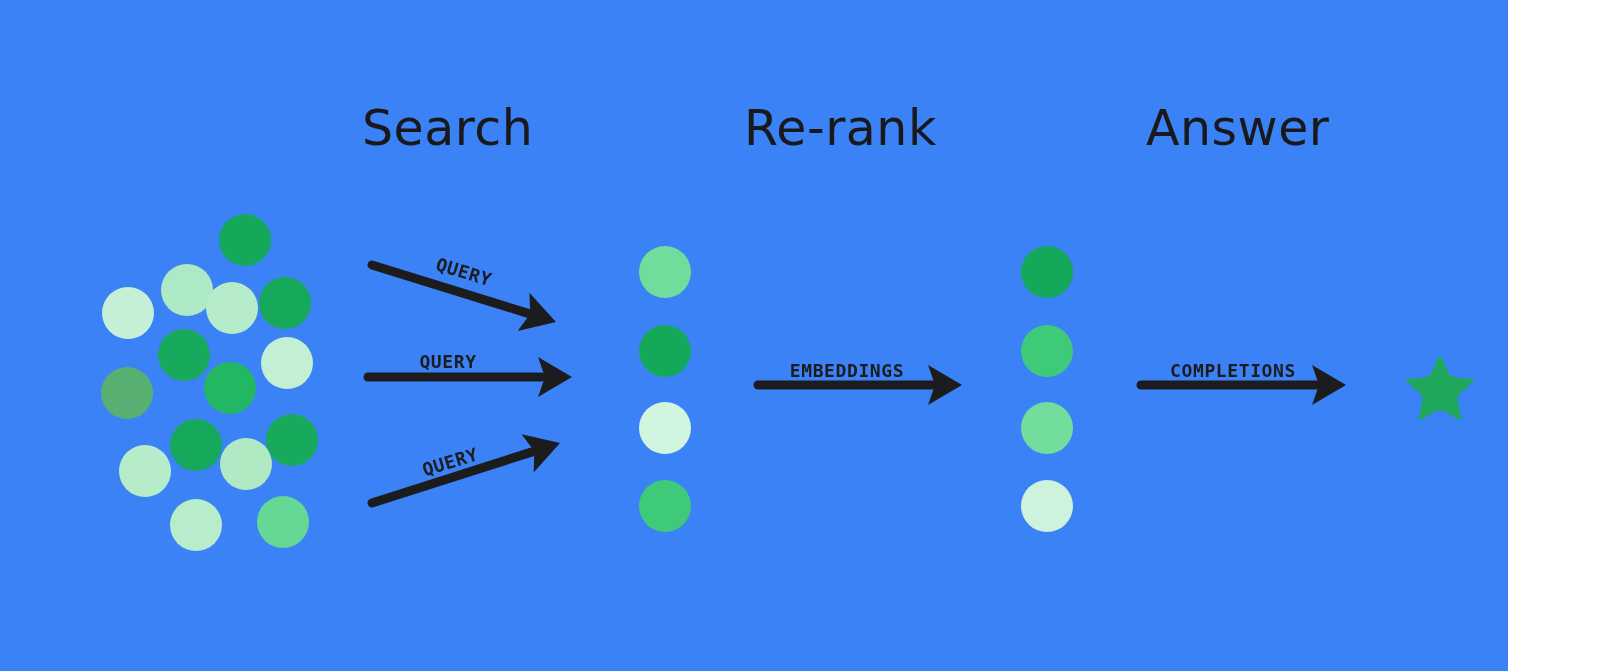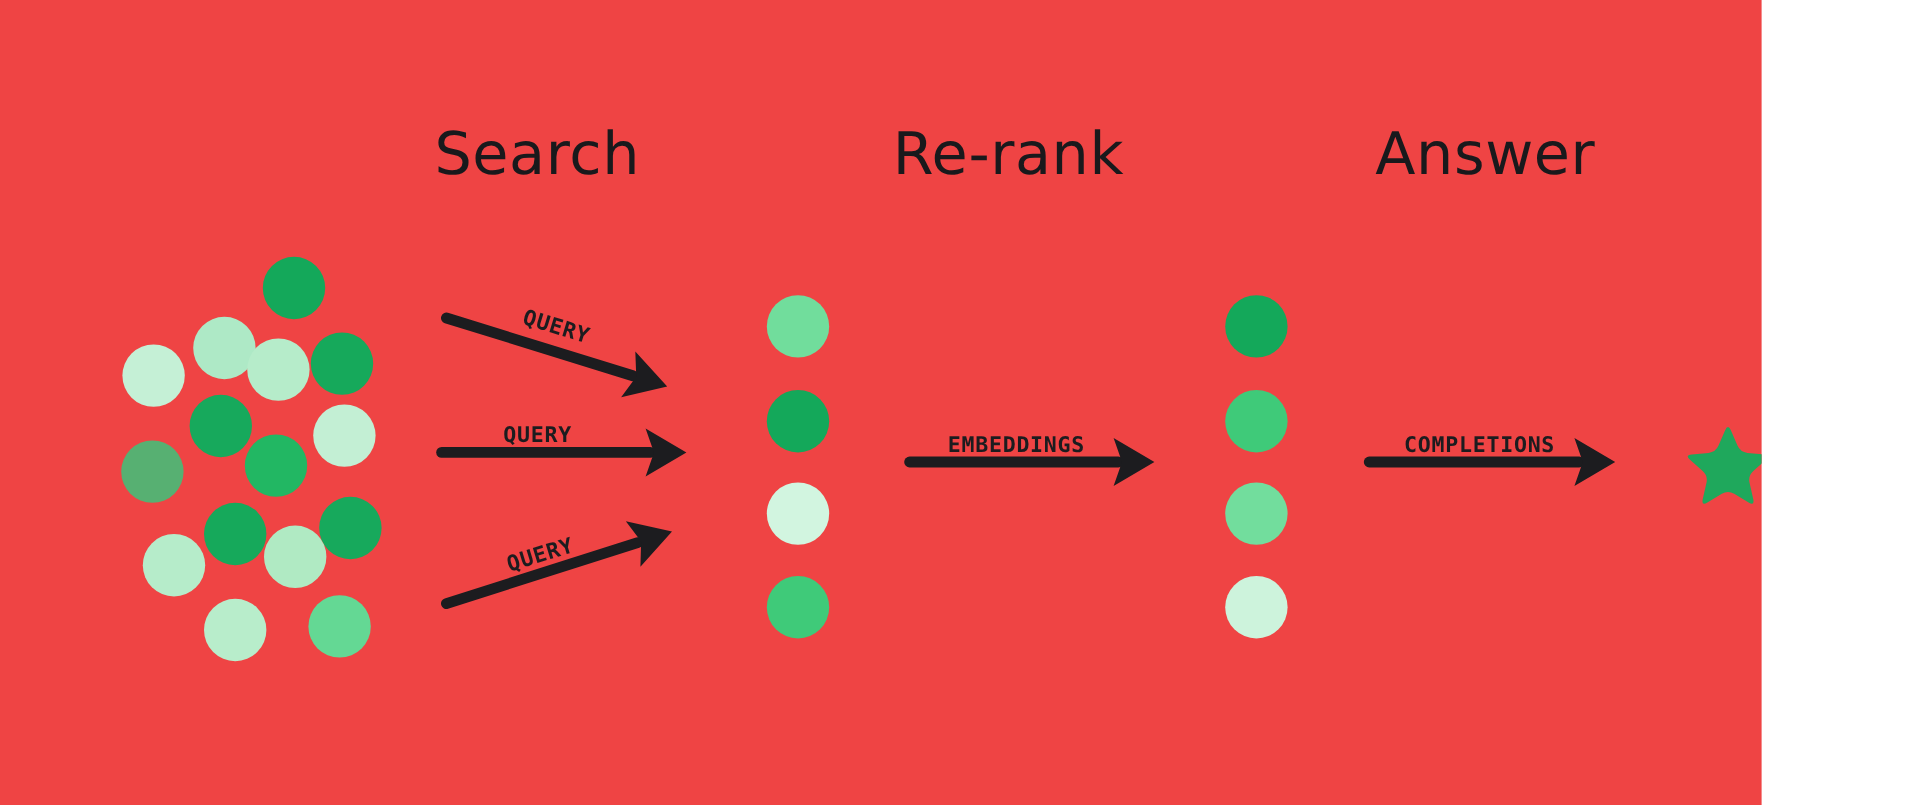--- a/index.html
+++ b/index.html
@@ -15,8 +15,9 @@
     position: relative;
     width: 1468px;
     height: 671px;
-    background: #ef4444;
+    background: #3b82f6;
     overflow: hidden;
+    padding-left: 40px;
   }
   #diagram-svg {
     position: absolute;

